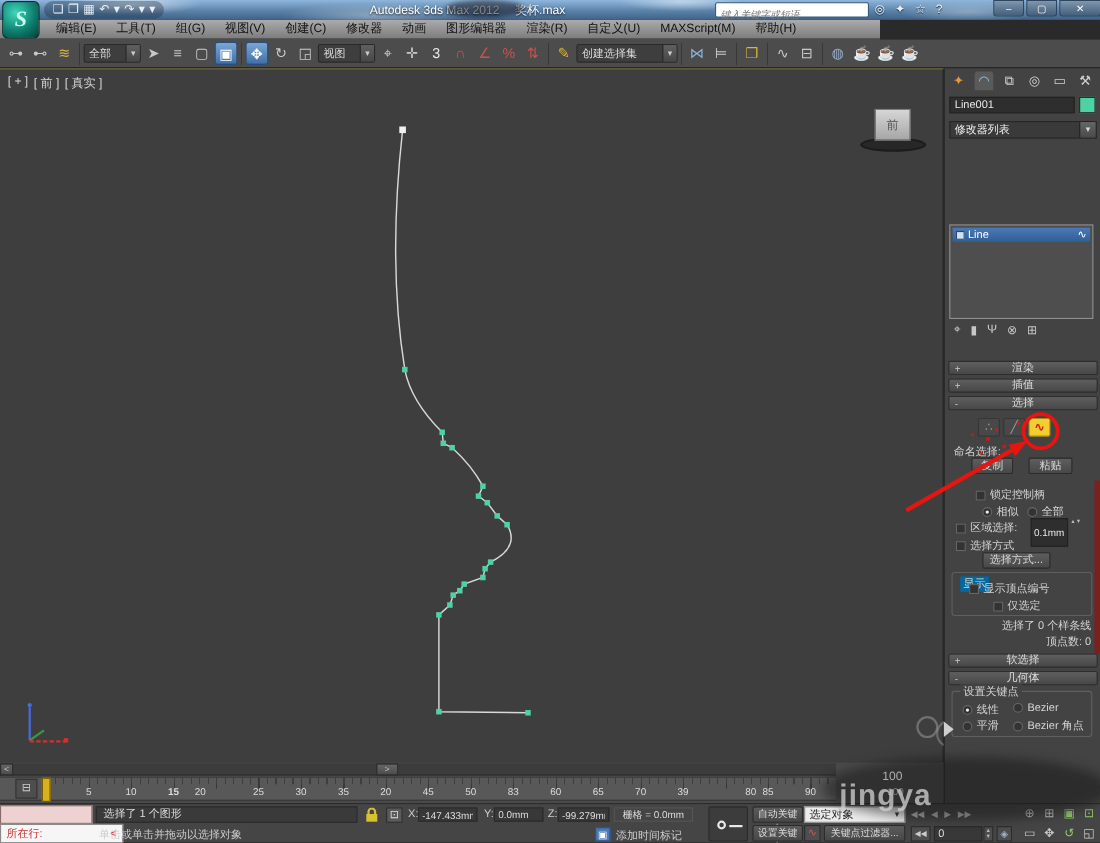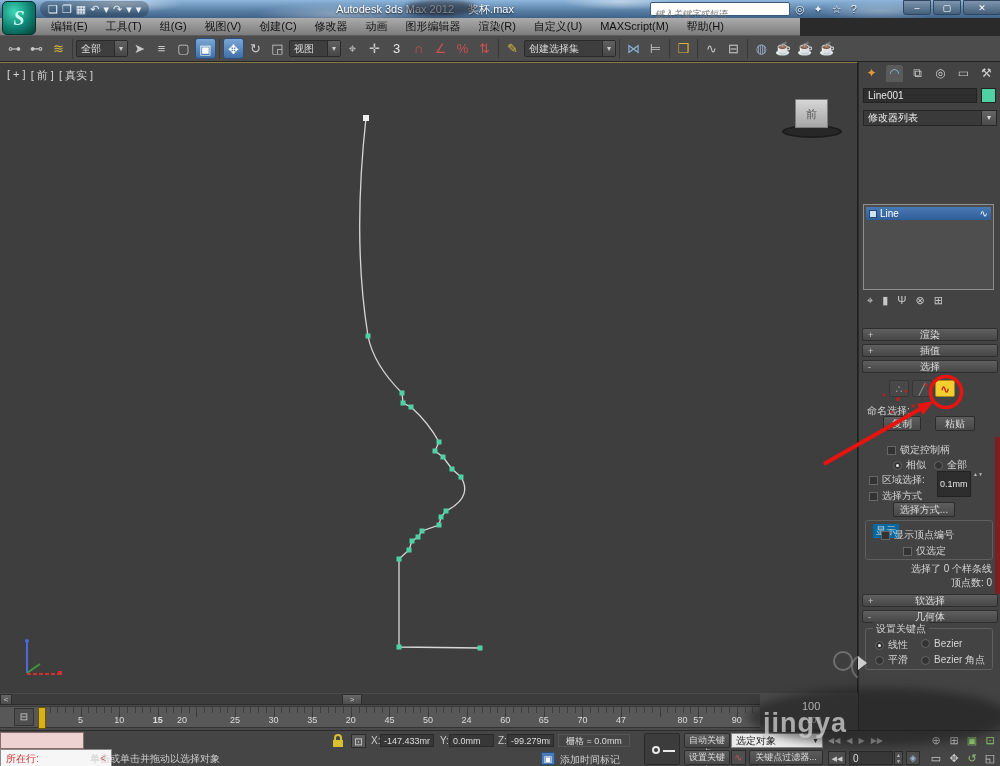--- a/index.html
+++ b/index.html
@@ -498,7 +498,7 @@
           <span class="tick-label" style="left: 350.8px;">20</span>
           <span class="tick-label" style="left: 389.4px;">45</span>
           <span class="tick-label" style="left: 428px;">50</span>
-          <span class="tick-label" style="left: 466.6px;">24</span>
+          <span class="tick-label" style="left: 466.6px;">83</span>
           <span class="tick-label" style="left: 505.2px;">60</span>
           <span class="tick-label" style="left: 543.8px;">65</span>
           <span class="tick-label" style="left: 582.4px;">70</span>

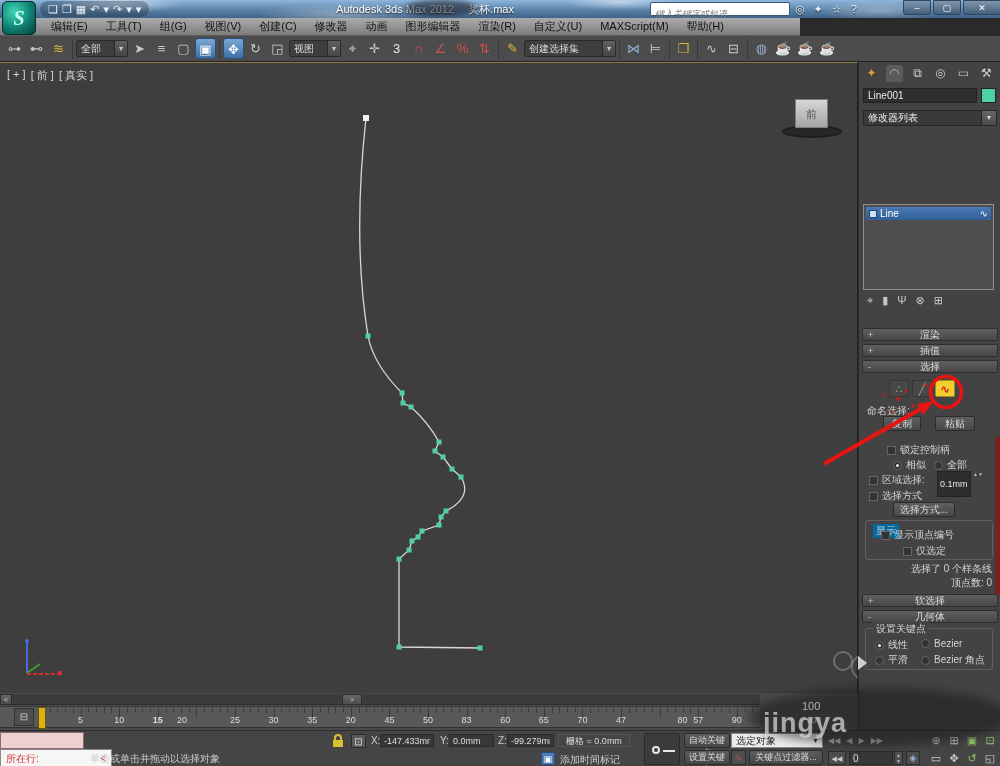--- a/index.html
+++ b/index.html
@@ -502,7 +502,7 @@
           <span class="tick-label" style="left: 505.2px;">60</span>
           <span class="tick-label" style="left: 543.8px;">65</span>
           <span class="tick-label" style="left: 582.4px;">70</span>
-          <span class="tick-label" style="left: 621px;">47</span>
+          <span class="tick-label" style="left: 621px;">39</span>
           <span class="tick-label" style="left: 659.6px; padding-left: 46px;">80</span>
           <span class="tick-label" style="left: 698.2px;">57</span>
           <span class="tick-label" style="left: 736.8px;">90</span>

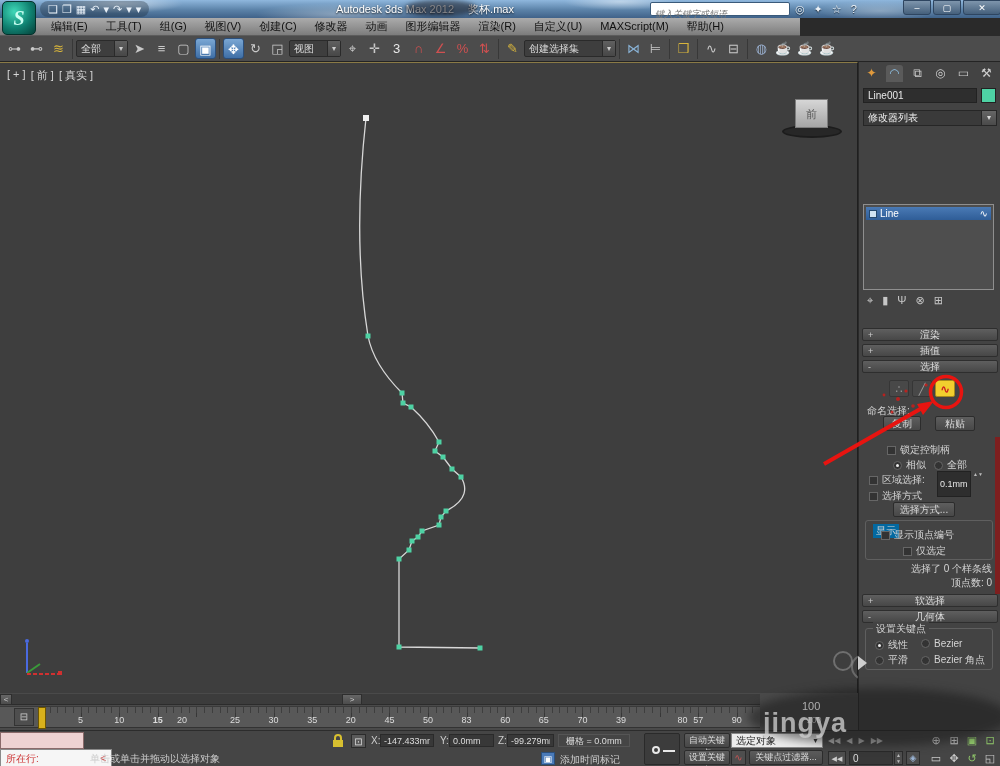--- a/index.html
+++ b/index.html
@@ -504,7 +504,7 @@
           <span class="tick-label" style="left: 582.4px;">70</span>
           <span class="tick-label" style="left: 621px;">39</span>
           <span class="tick-label" style="left: 659.6px; padding-left: 46px;">80</span>
-          <span class="tick-label" style="left: 698.2px;">57</span>
+          <span class="tick-label" style="left: 698.2px;">85</span>
           <span class="tick-label" style="left: 736.8px;">90</span>
           <span class="tick-label" style="left: 814px;">100</span>
         </div>

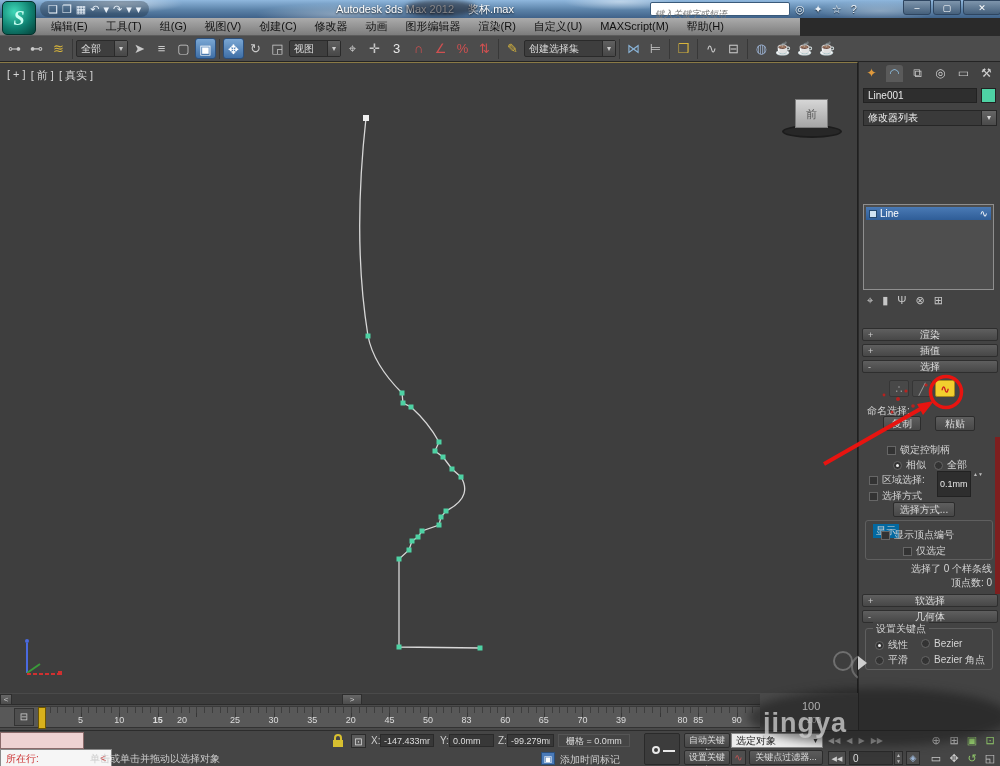--- a/index.html
+++ b/index.html
@@ -519,6 +519,7 @@
       <span>所在行:</span>
       <span id="listener-arrow">&lt;</span>
       </div>
+    <div id="prompt-field" class="abs">选择了 1 个图形</div>
     <div id="hint-text" class="abs">单击或单击并拖动以选择对象</div>
 
     <svg class="abs" style="left:330px;top:3px" width="16" height="14">

